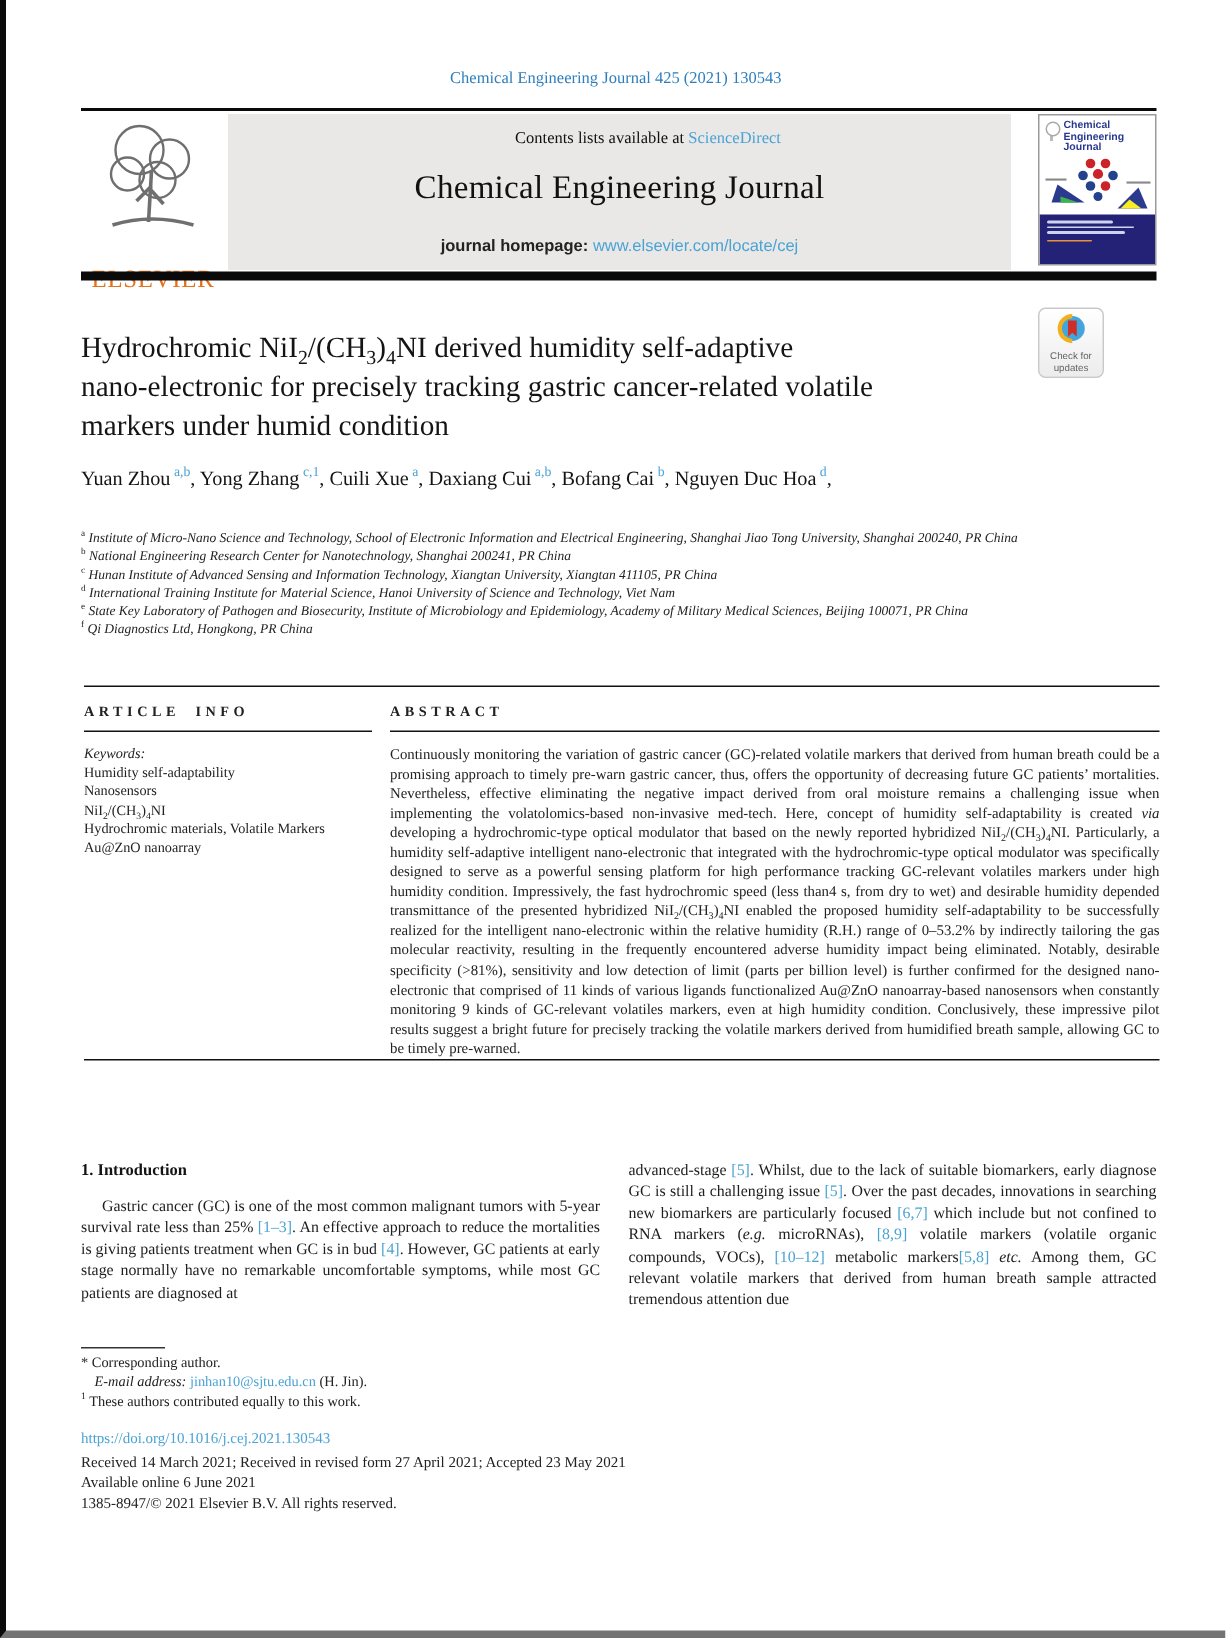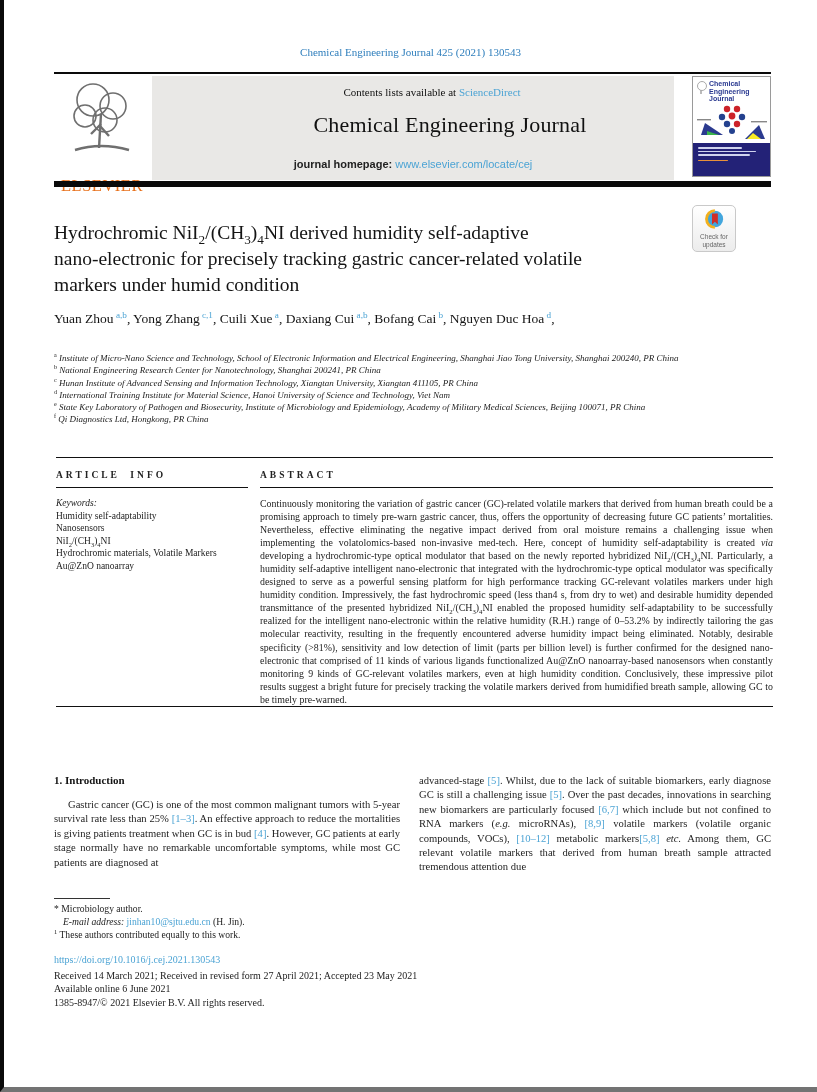--- a/index.html
+++ b/index.html
@@ -14,7 +14,7 @@
   .mast-topline{position:absolute;top:72px;left:50px;width:717px;height:2px;background:#0a0a0a;}
   .mast-band{position:absolute;top:76px;left:148px;width:522px;height:104px;background:#e9e8e6;}
   .contents-line{position:absolute;top:10px;left:0;width:100%;text-align:center;font-size:11px;color:#111;margin-left:19px;}
-  .jtitle{position:absolute;top:36px;left:0;width:100%;text-align:center;font-size:22px;color:#111;letter-spacing:.2px;padding-left:37px;}
+  .jtitle{position:absolute;top:36px;left:0;width:100%;text-align:center;font-size:22px;color:#111;letter-spacing:.2px;}
   .homepage{position:absolute;bottom:10px;left:0;width:100%;text-align:center;
     font-family:"Liberation Sans", sans-serif;font-size:11px;font-weight:bold;color:#222;}
   .link{color:#4ba3d4;text-decoration:none;cursor:pointer;}

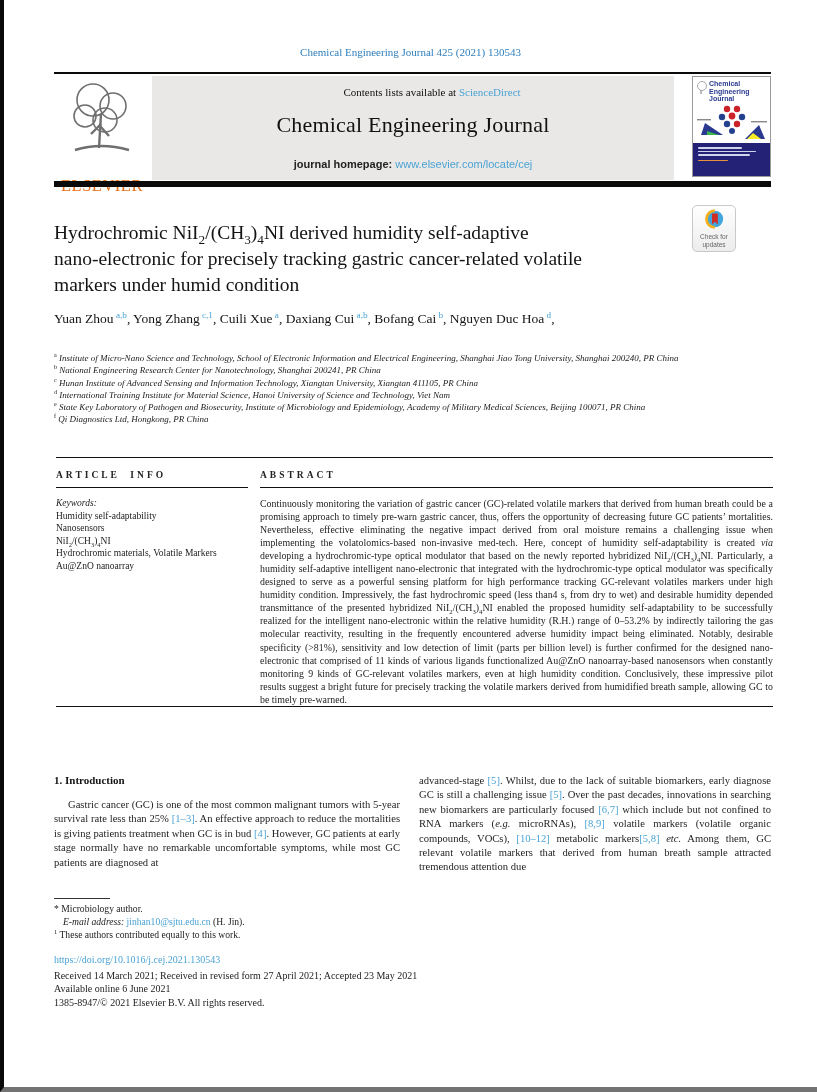--- a/index.html
+++ b/index.html
@@ -210,7 +210,7 @@
 
   <div class="fnrule"></div>
   <div class="footnotes">
-    <div><span>* Microbiology author.</span></div>
+    <div><span>* Corresponding author.</span></div>
     <div class="indent"><span class="it">E-mail address:</span><span> </span><span class="link">jinhan10@sjtu.edu.cn</span><span> (H. Jin).</span></div>
     <div><span class="sup">1</span><span> These authors contributed equally to this work.</span></div>
   </div>

